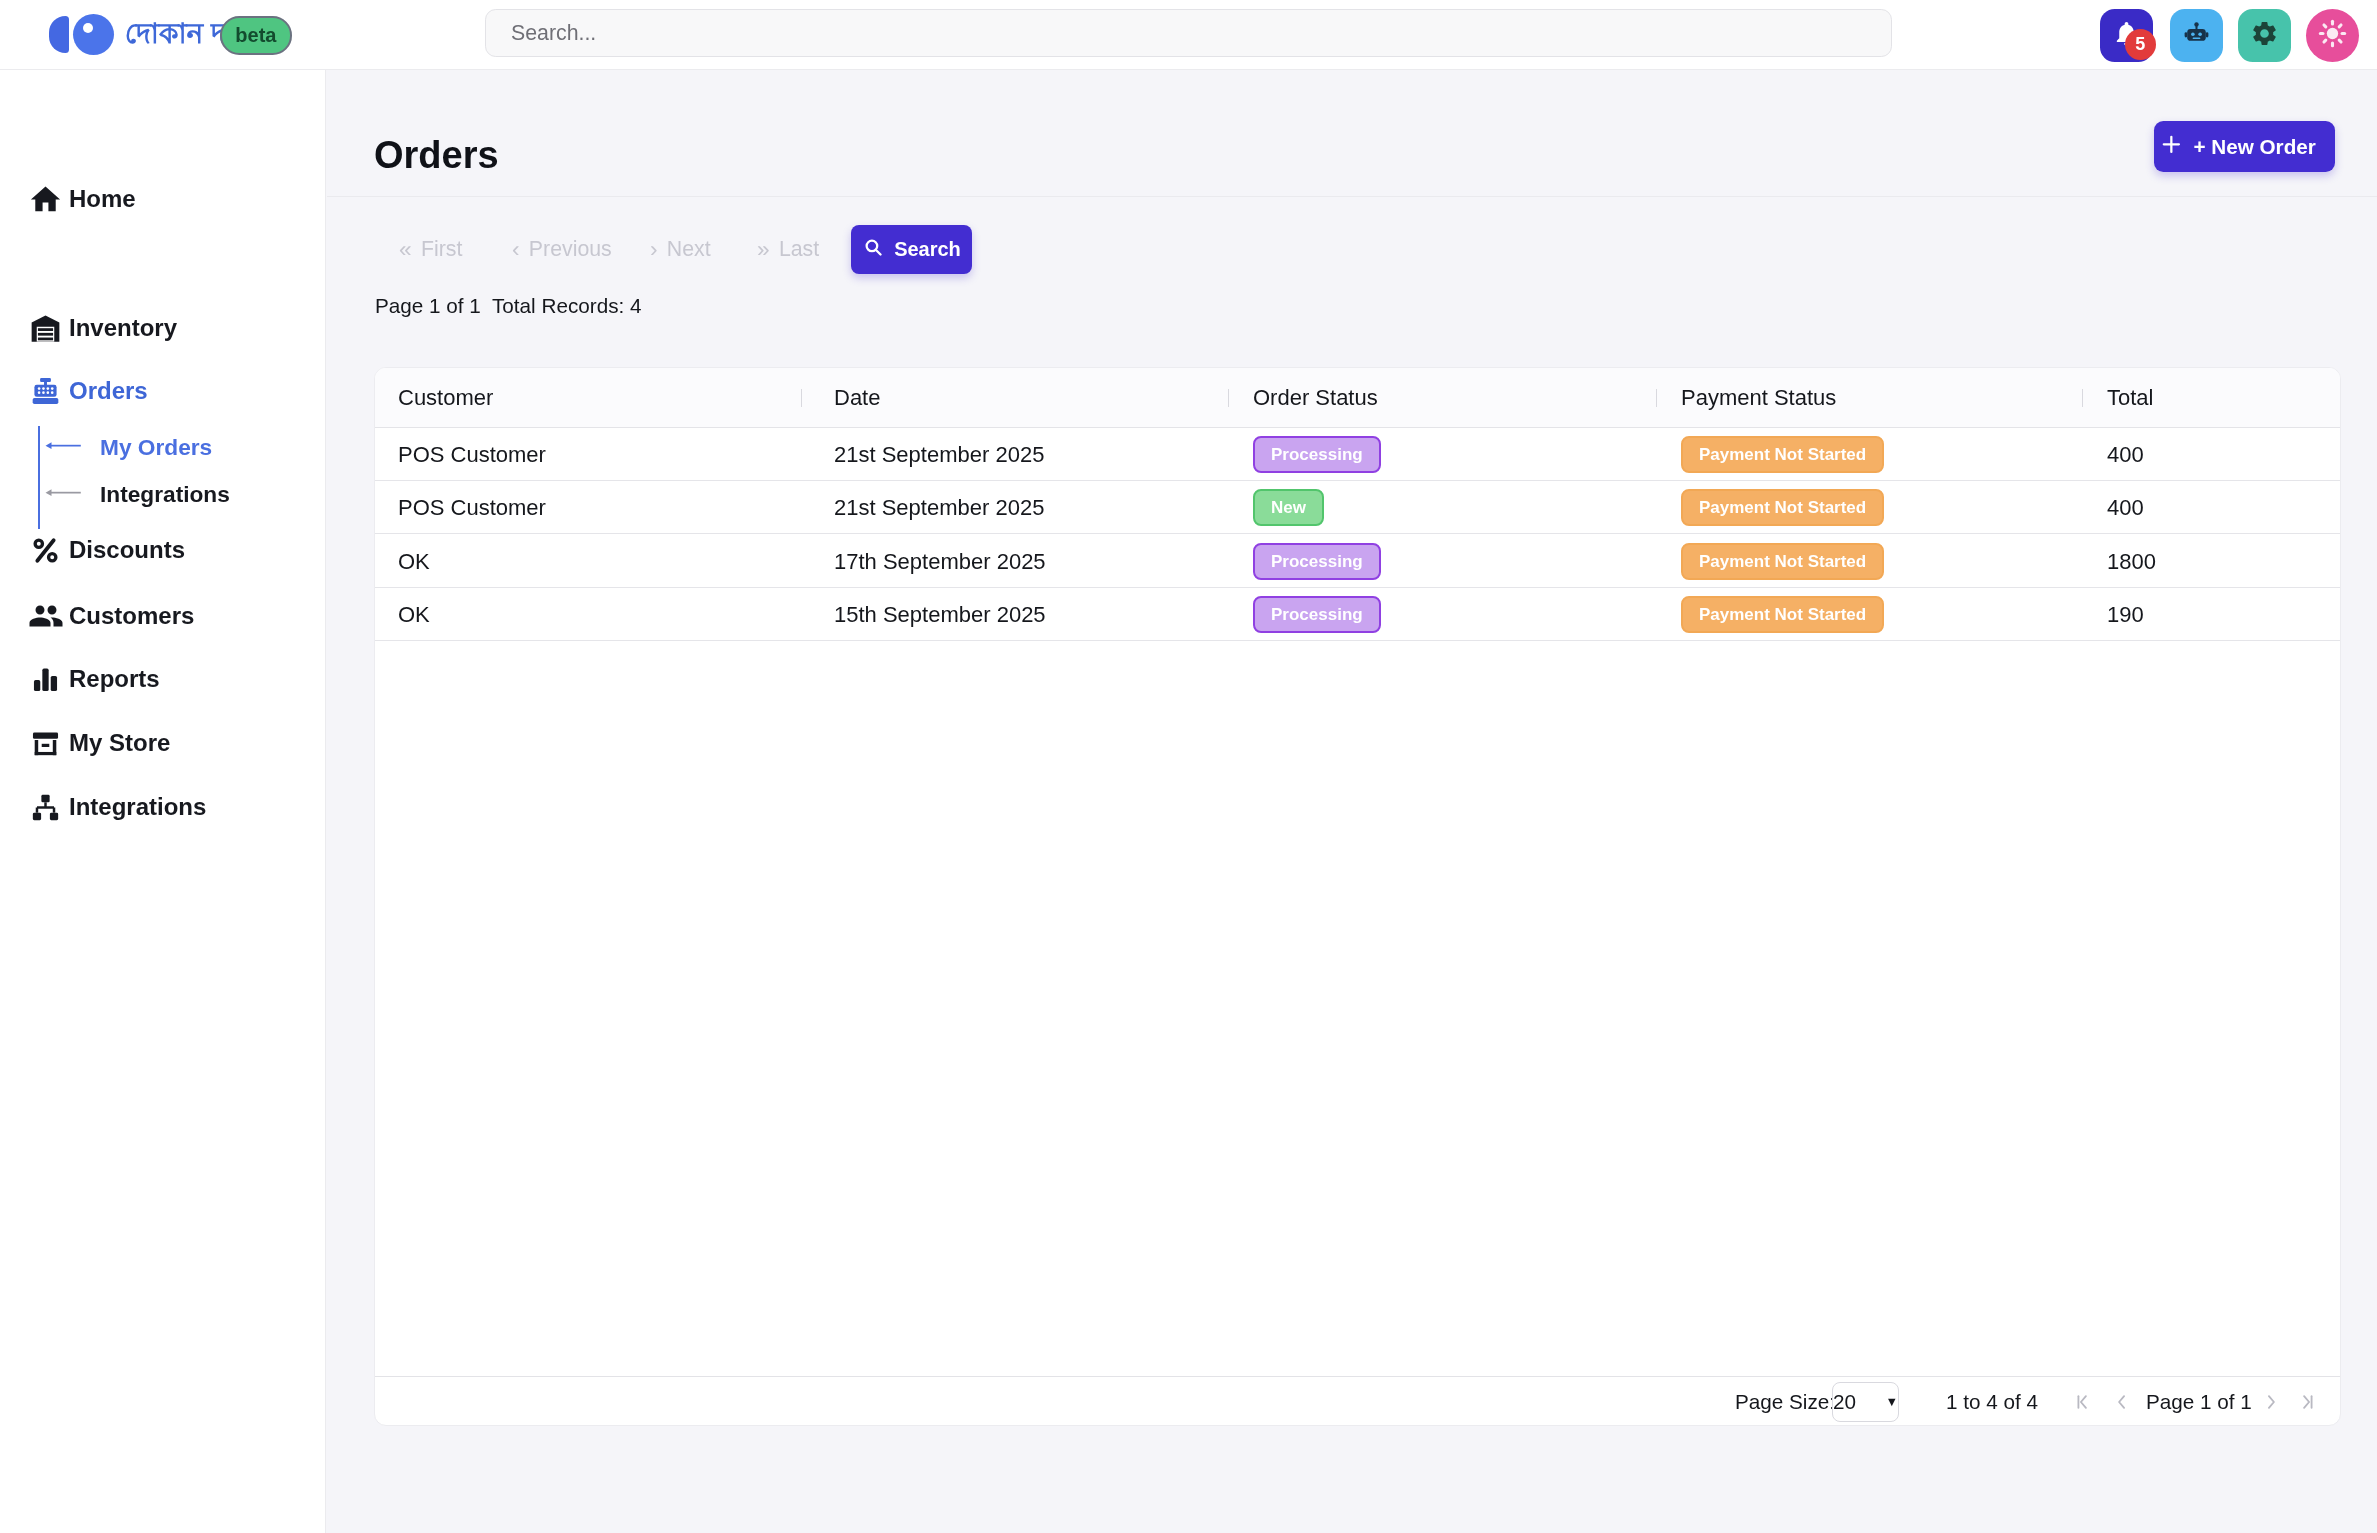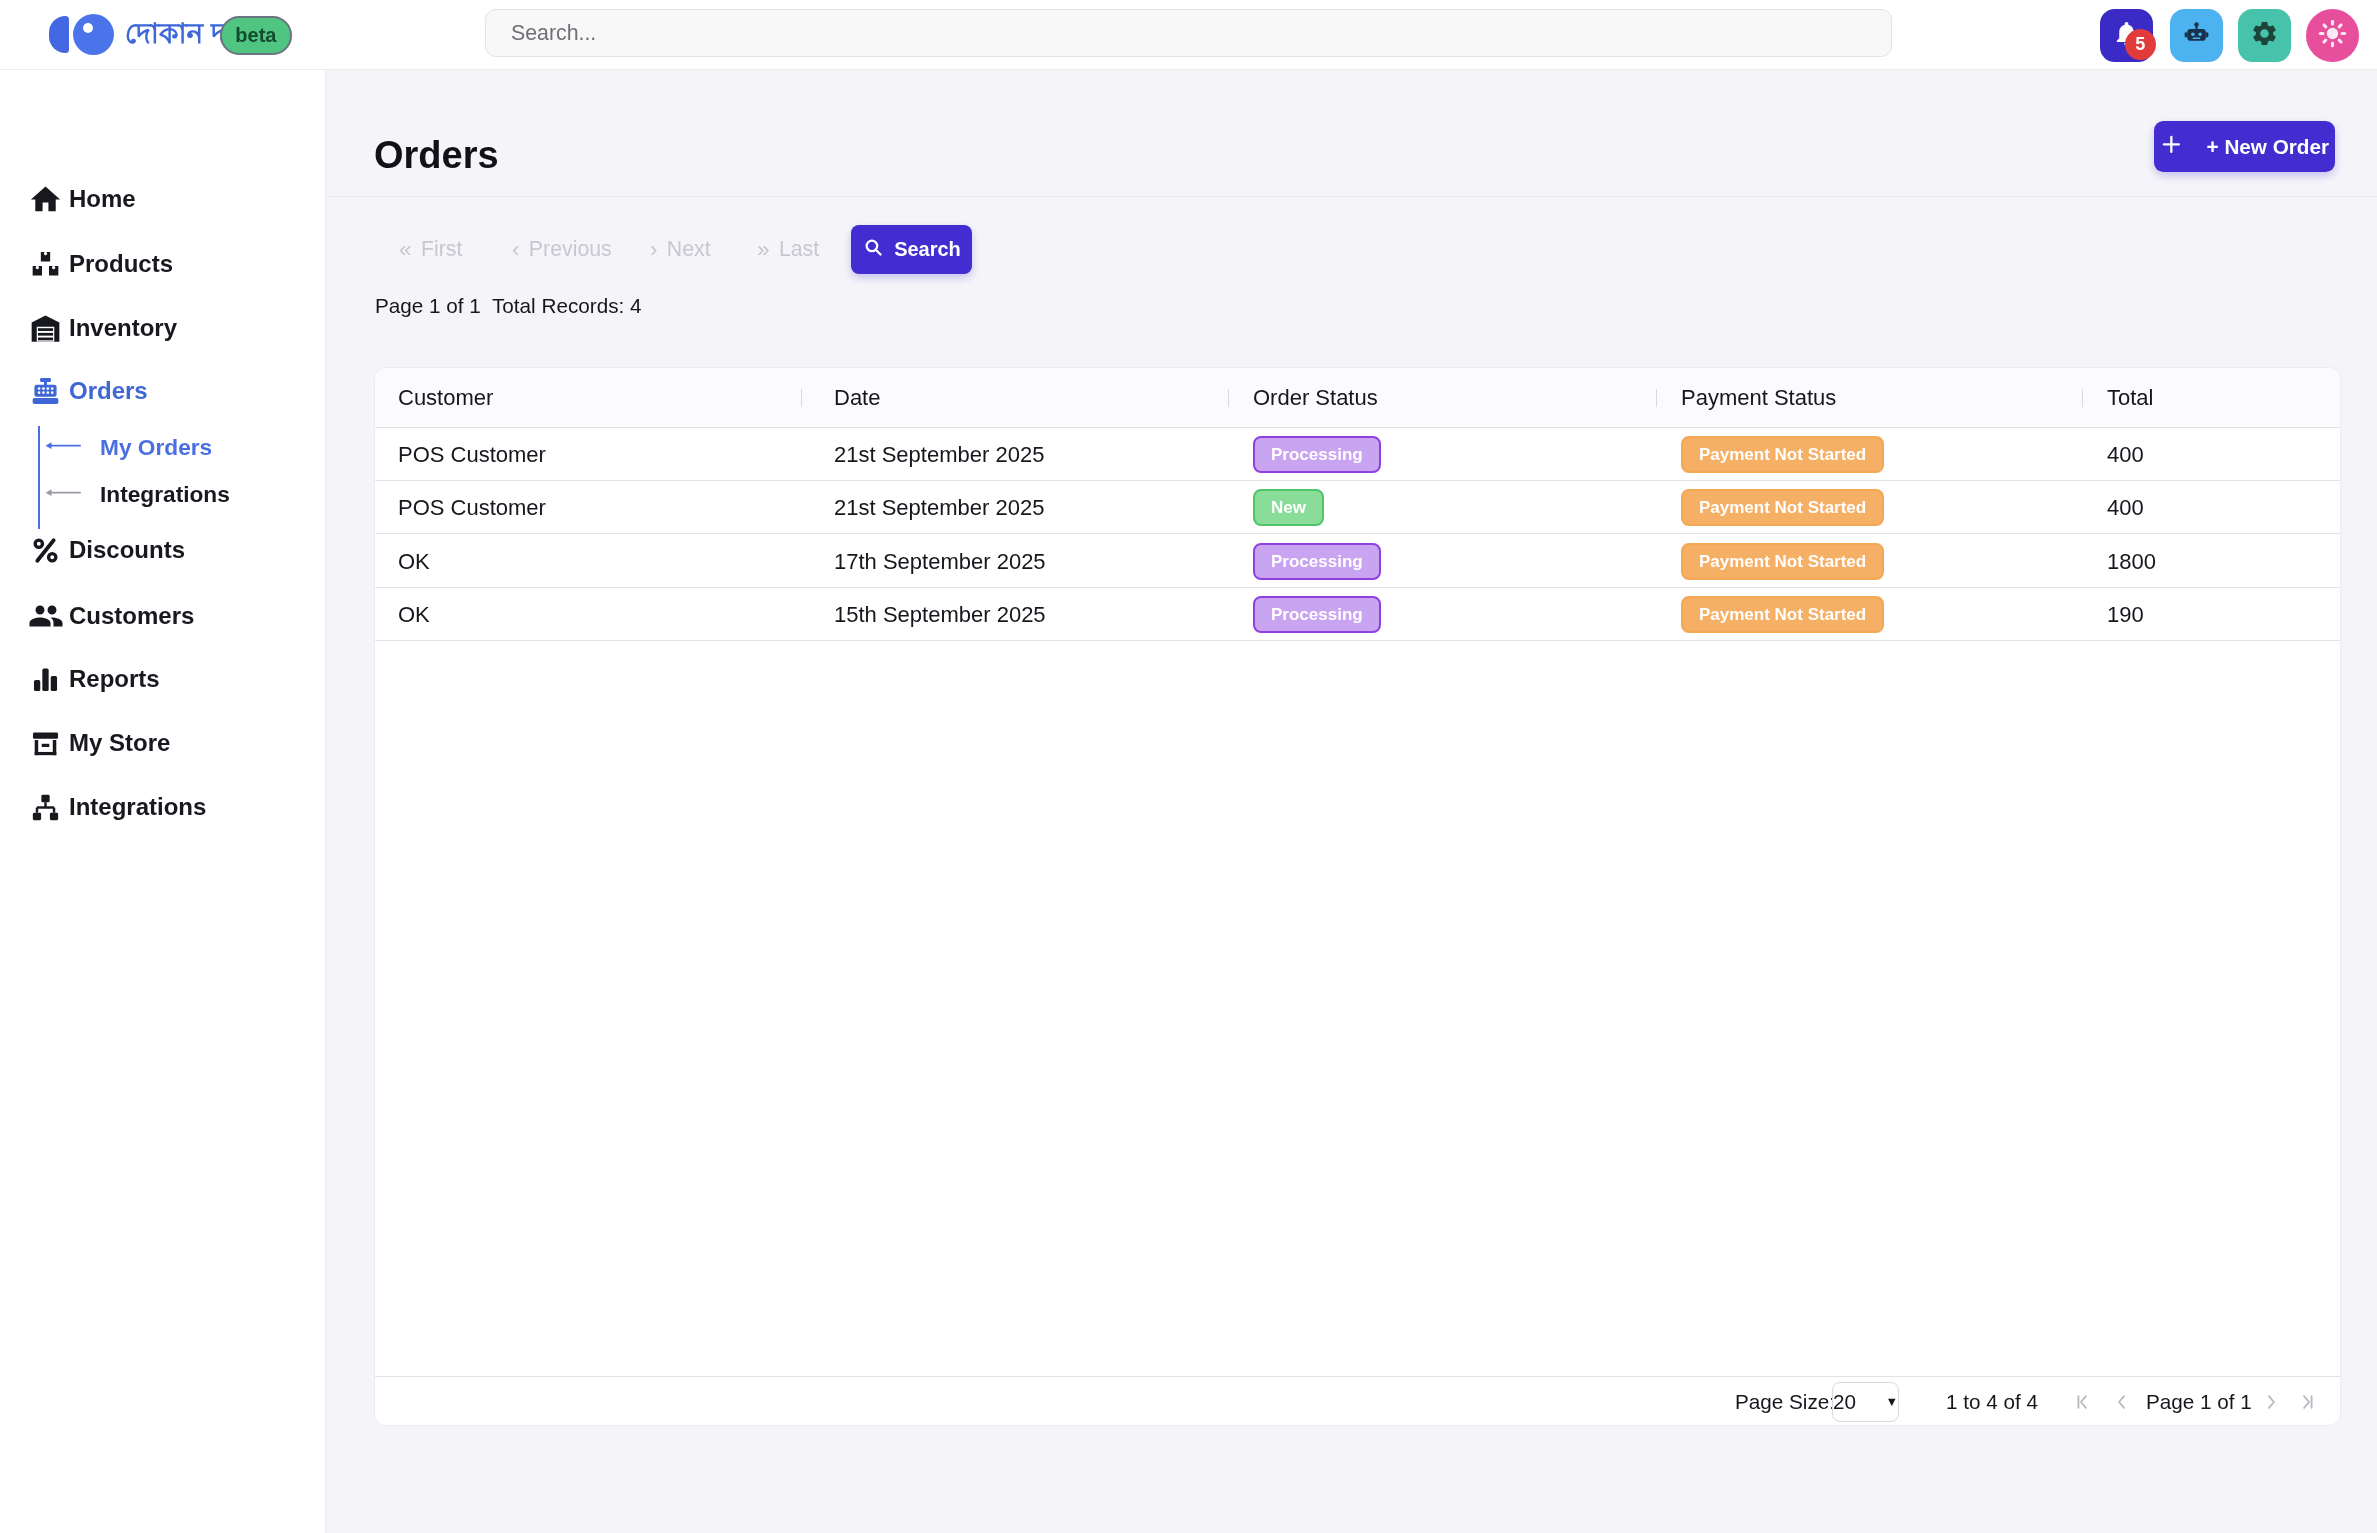--- a/index.html
+++ b/index.html
@@ -58,7 +58,7 @@
   .page-title{position:absolute;left:47px;top:39px;font-size:38px;font-weight:bold;color:#101218;}
   .new-order-btn{position:absolute;left:1827px;top:51px;width:181px;height:51px;background:#432dd1;
                  border:none;border-radius:9.3px;color:#fff;font-size:20.7px;font-weight:bold;
-                 display:flex;align-items:center;justify-content:space-between;gap:10.7px;cursor:pointer;
+                 display:flex;align-items:center;justify-content:flex-start;gap:10.7px;cursor:pointer;
                  font-family:"Liberation Sans",sans-serif;box-shadow:0 4px 8px rgba(67,45,209,.25);}
   .title-divider{position:absolute;left:0;right:0;top:126px;height:1.3px;background:#eaeaee;}
   .pager-link{position:absolute;top:155px;height:48px;display:flex;align-items:center;gap:9.3px;

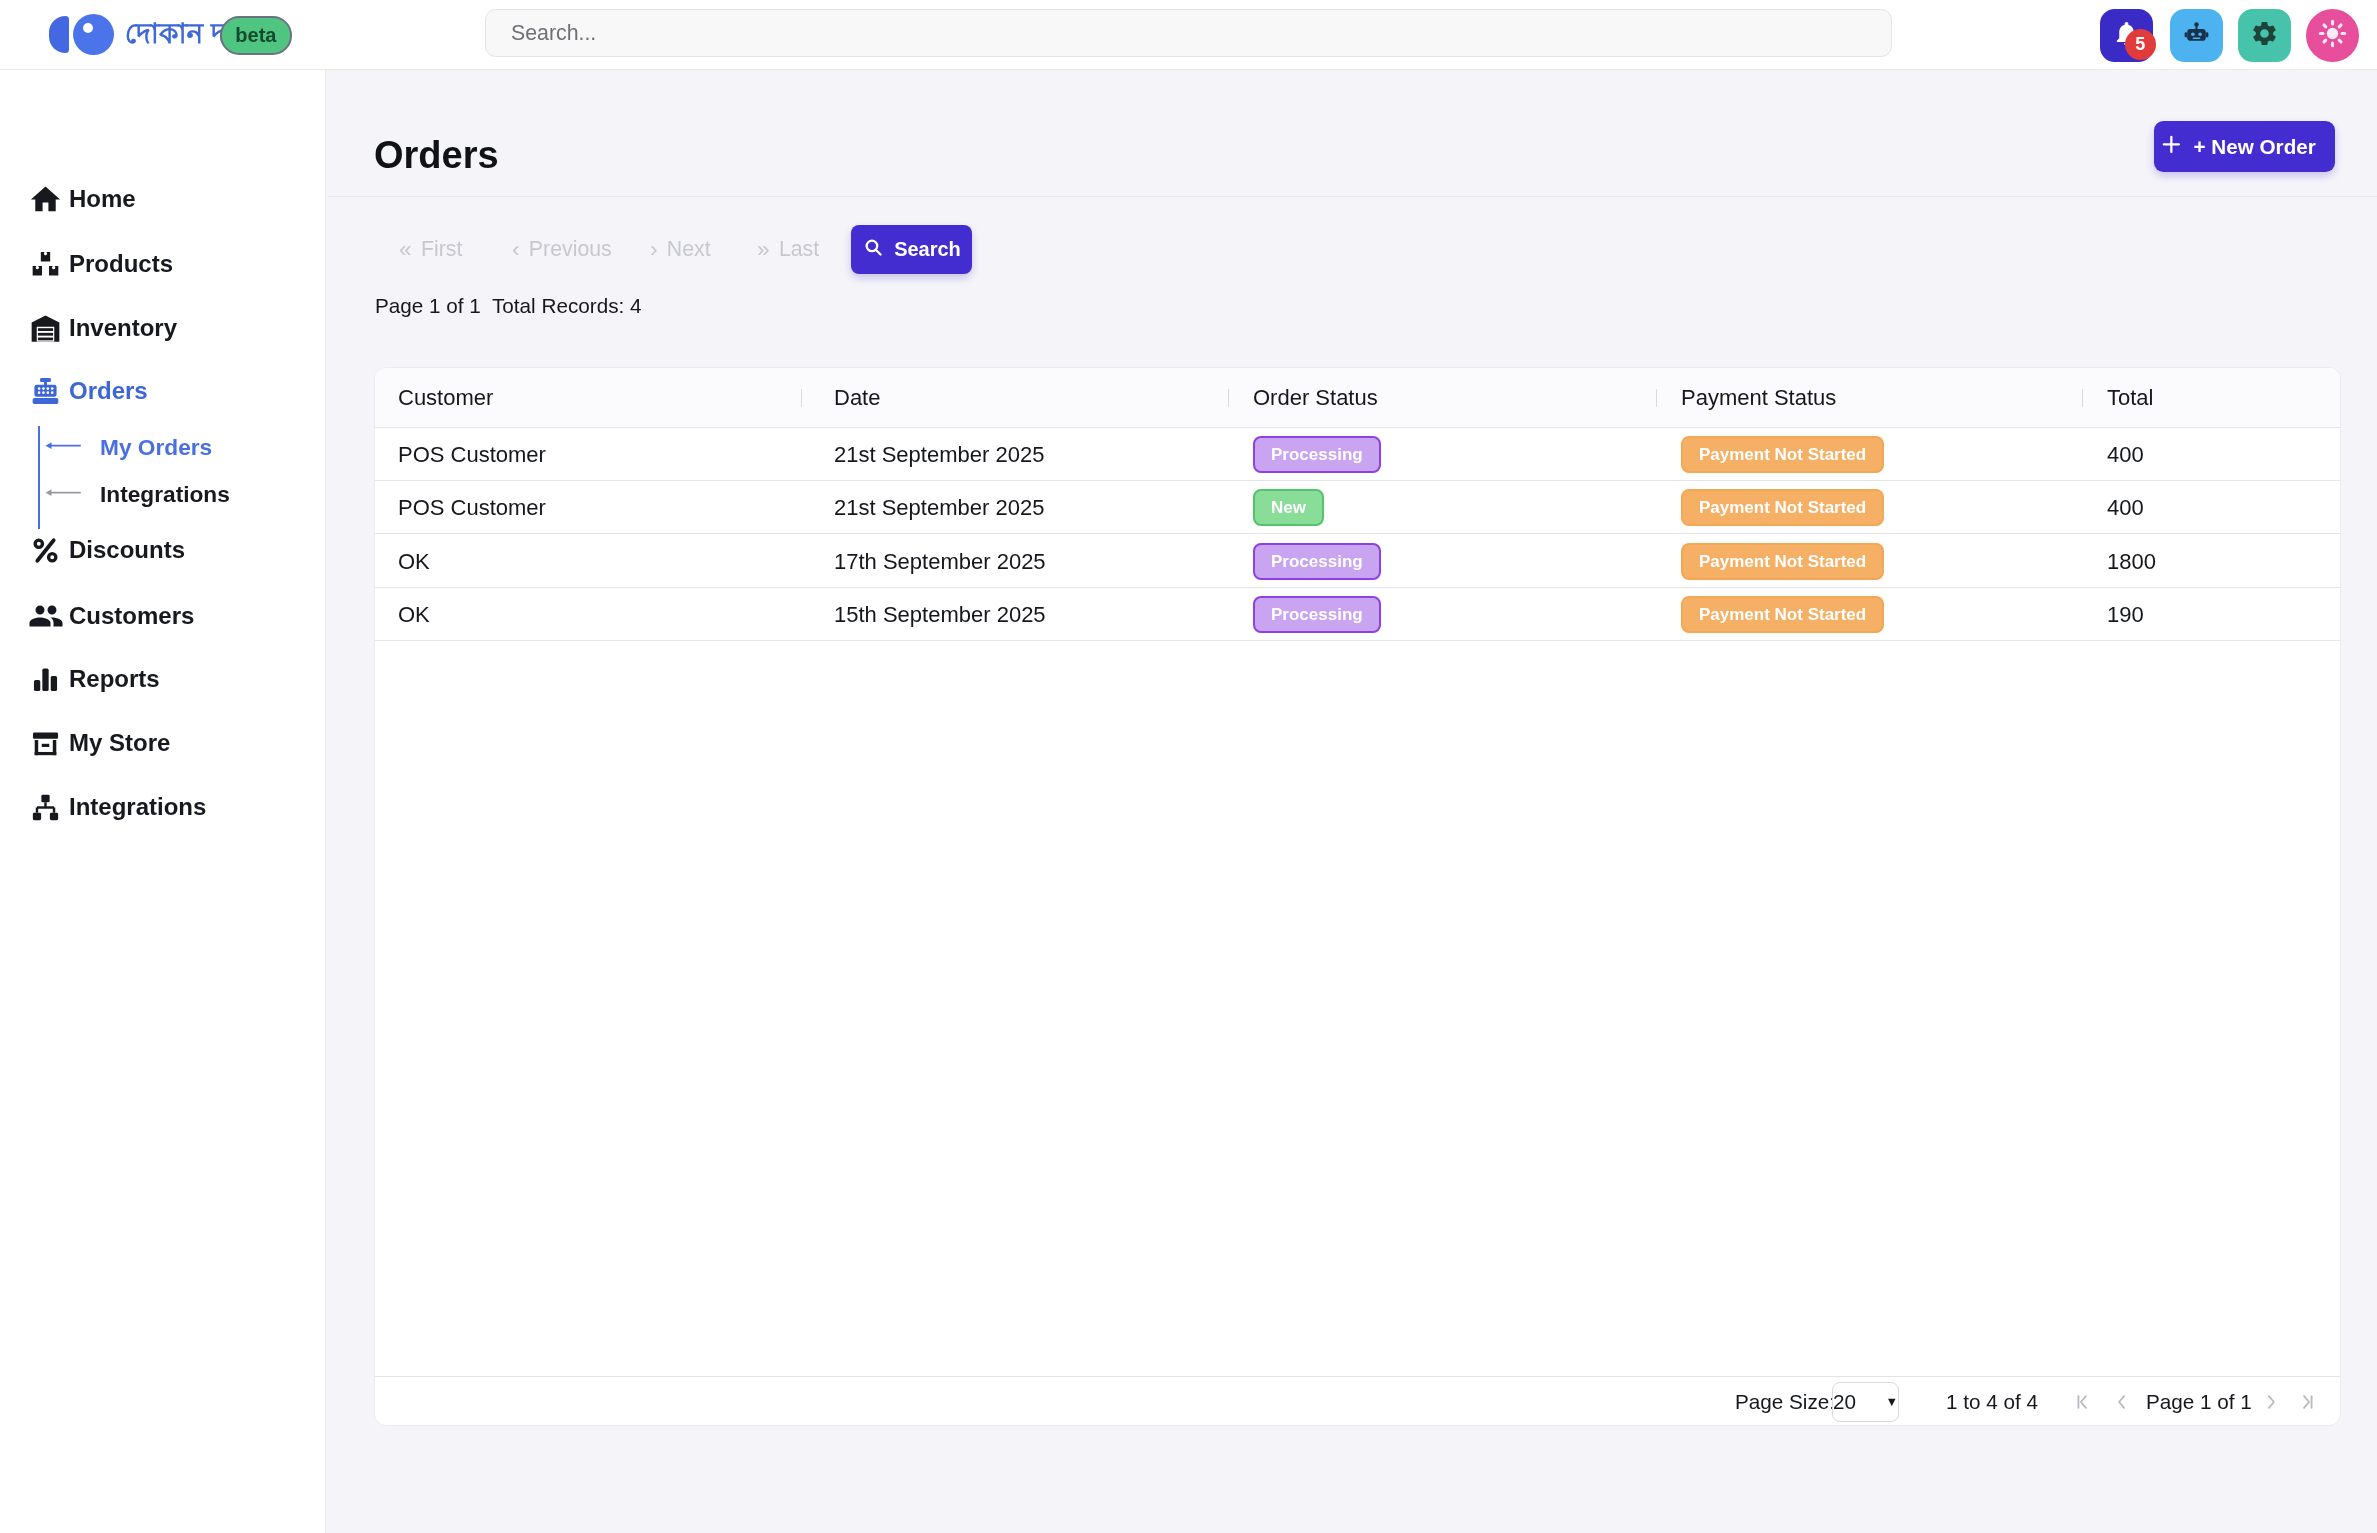--- a/index.html
+++ b/index.html
@@ -183,21 +183,6 @@
       <span class="nav-label">Home</span>
     </div>
 
-    <div class="nav-item" style="top:162px">
-      <span class="nav-ico">
-        <svg width="35" height="35" viewBox="0 0 24 24">
-          <g fill="#17191f">
-            <path d="M8.8 3.5h6.4v6.4H8.8zM3.2 13.1h6.4v6.4H3.2zM14.4 13.1h6.4v6.4h-6.4z"></path>
-          </g>
-          <g fill="#fff">
-              <rect x="10.9" y="3.5" width="2.2" height="2.2" rx="1"></rect>
-              <rect x="5.3" y="13.1" width="2.2" height="2.2" rx="1"></rect>
-              <rect x="16.5" y="13.1" width="2.2" height="2.2" rx="1"></rect>
-            </g>
-        </svg>
-      </span>
-      <span class="nav-label">Products</span>
-    </div>
 
     <div class="nav-item" style="top:226px">
       <span class="nav-ico">

